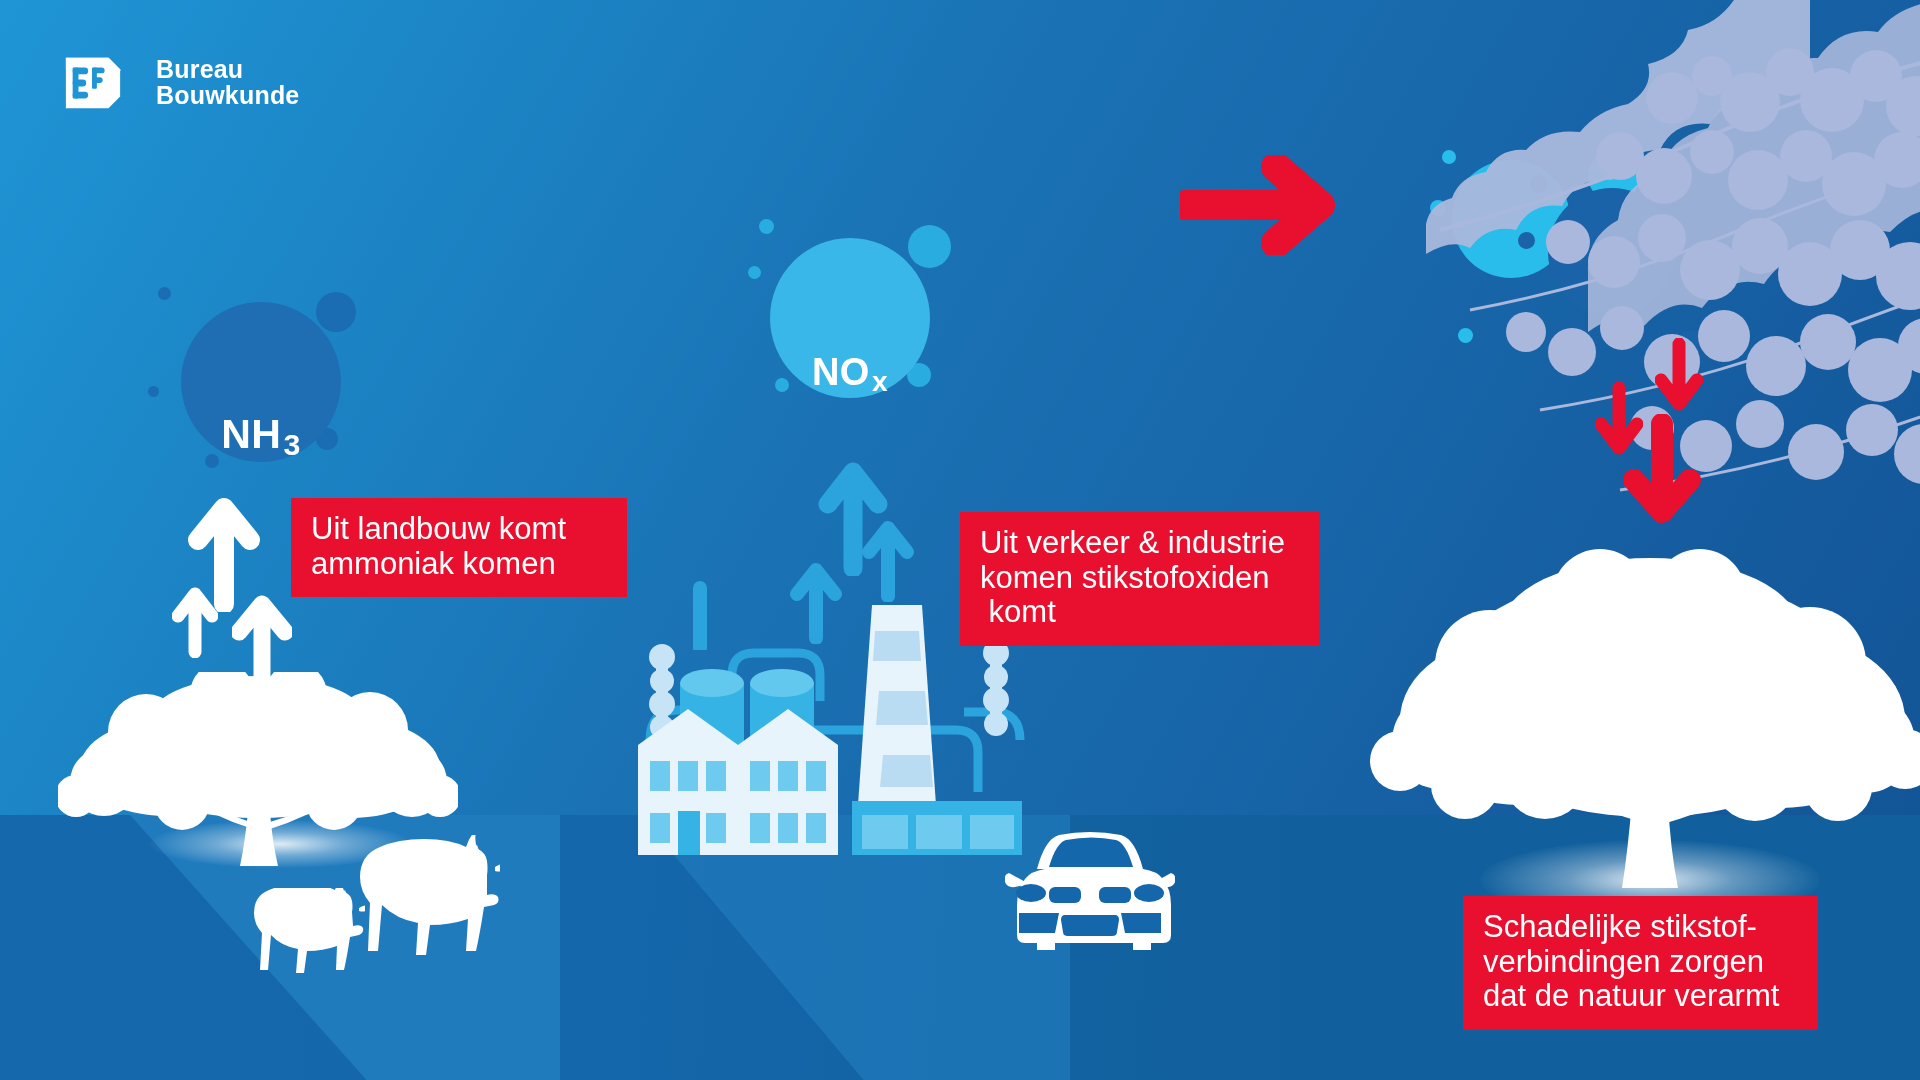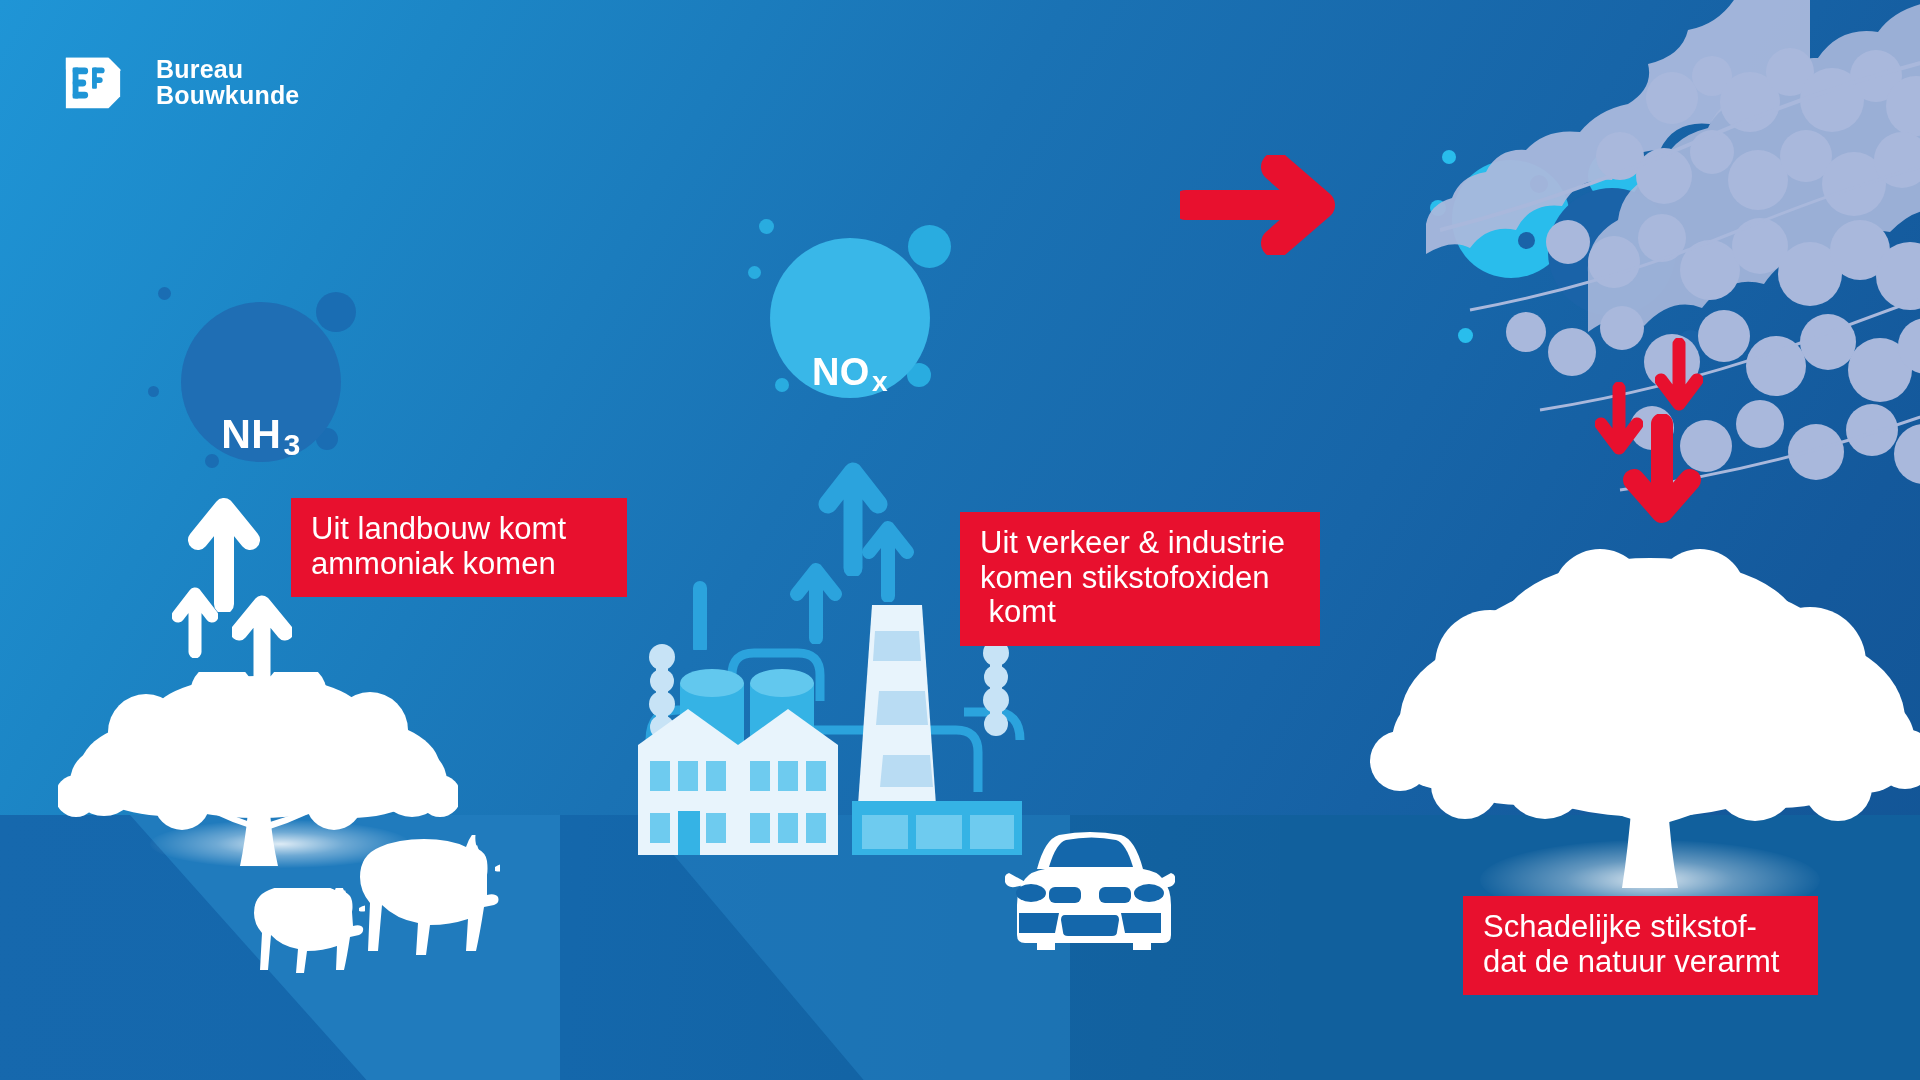--- a/index.html
+++ b/index.html
@@ -378,6 +378,7 @@
 
   <div class="callout" style="left:1463px;top:896px;width:355px;">
     <span>Schadelijke stikstof-</span>
+    <span>verbindingen zorgen</span>
     <span>dat de natuur verarmt</span>
   </div>
 

